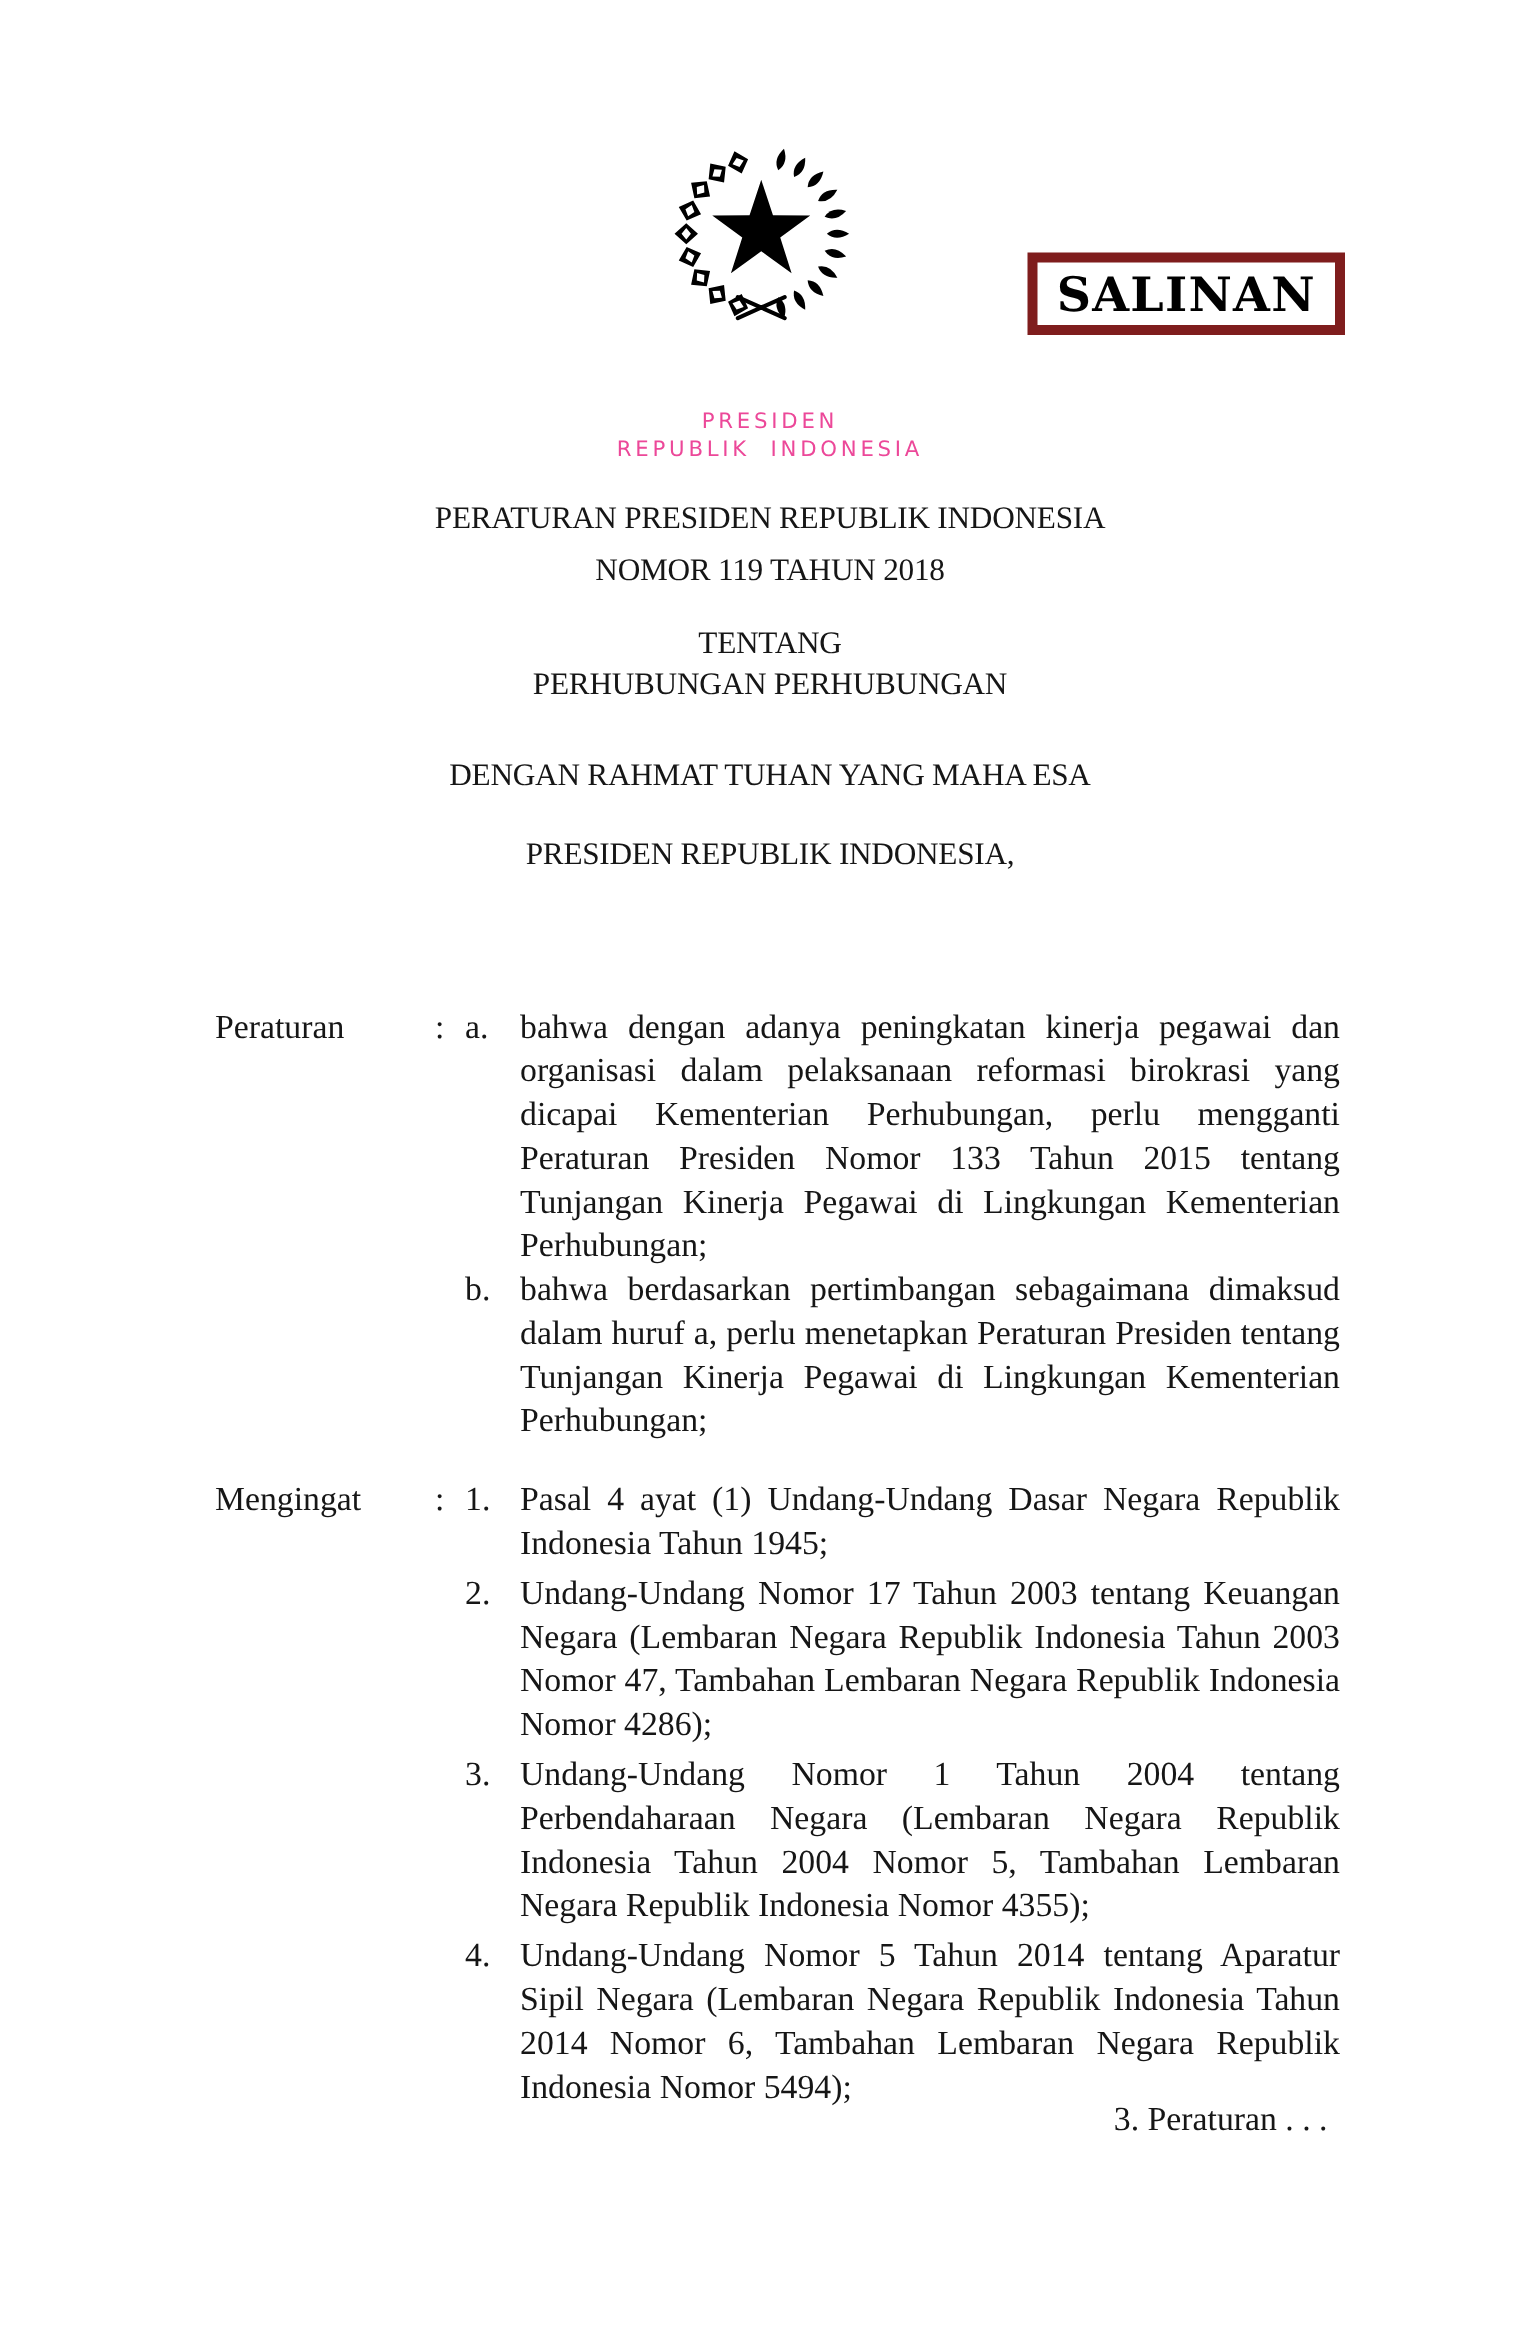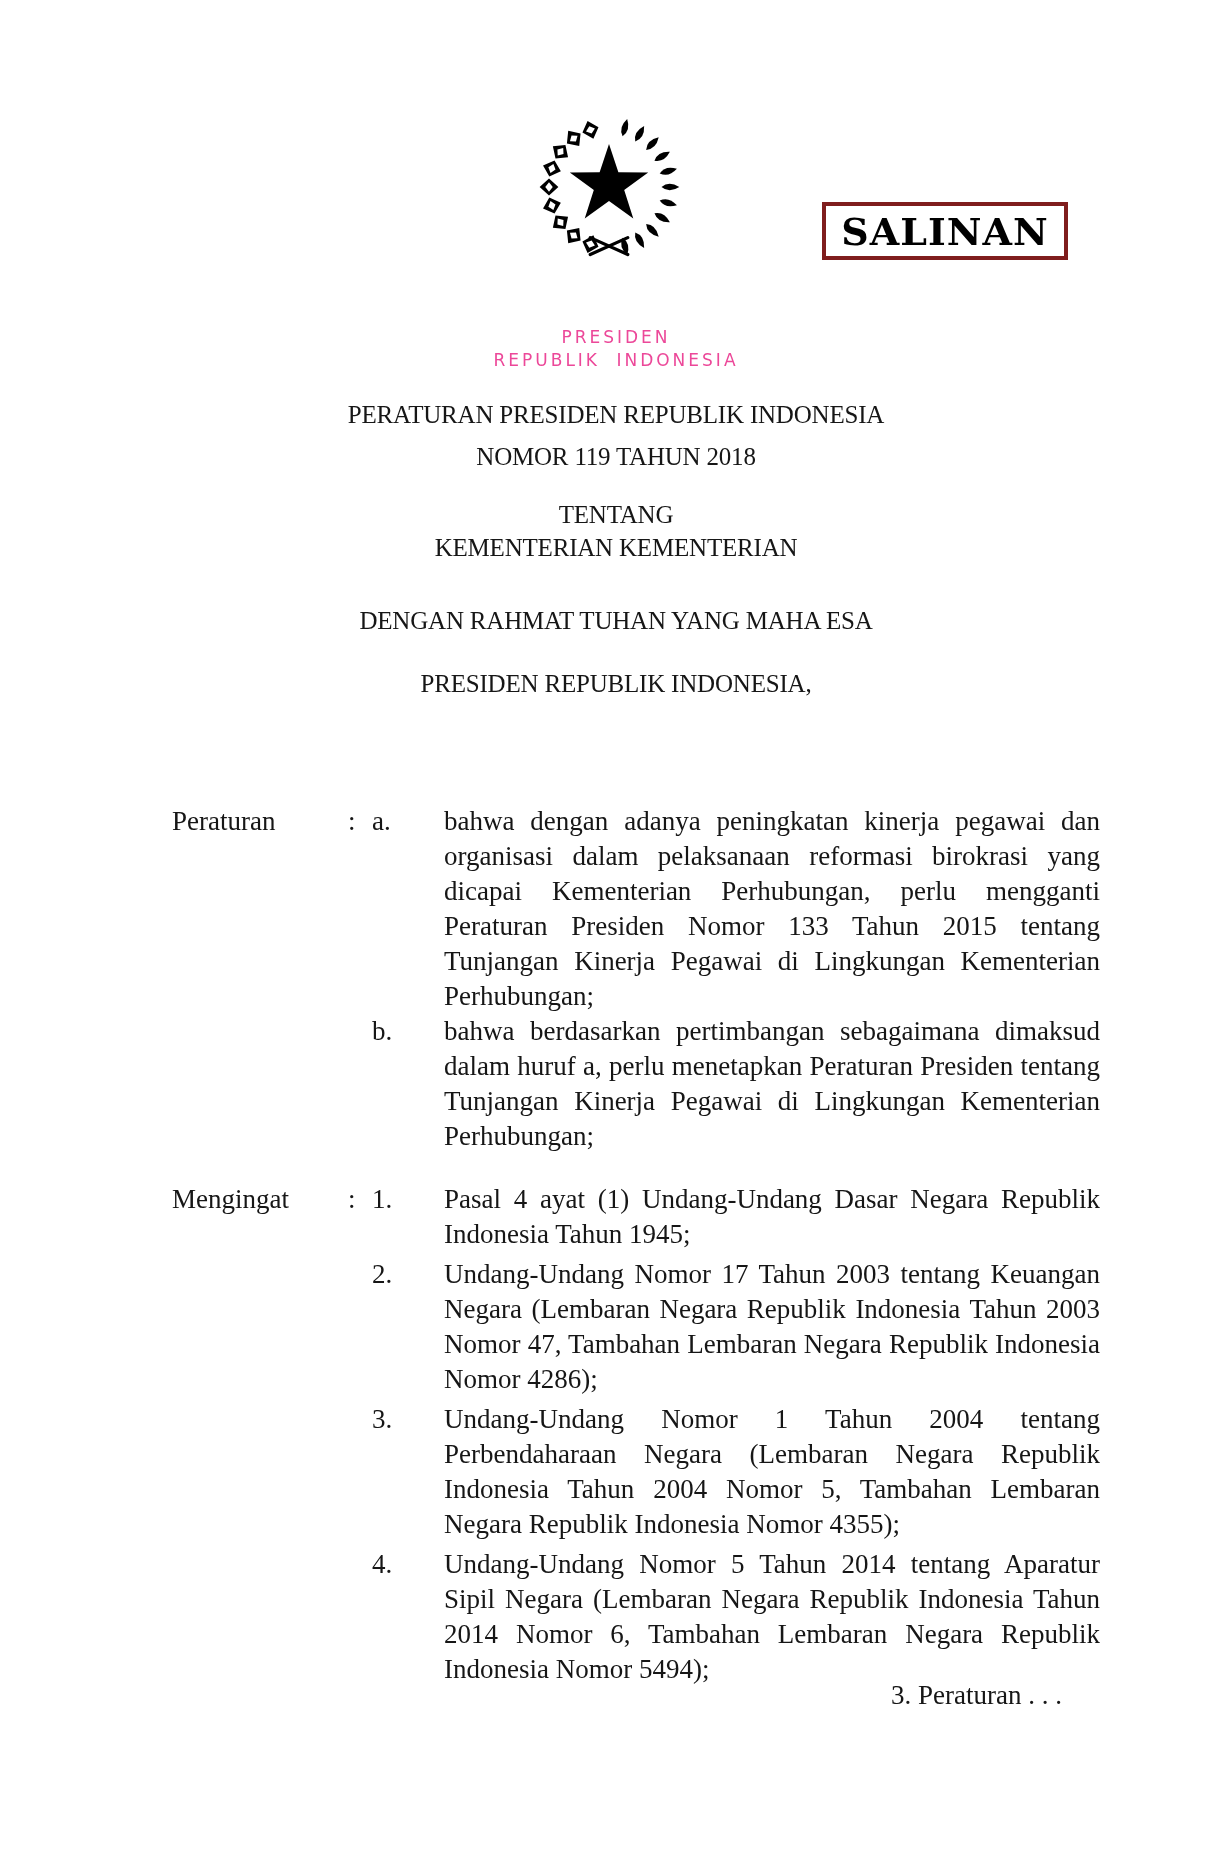--- a/index.html
+++ b/index.html
@@ -20,7 +20,7 @@
     left: 822px;
     width: 238px;
     height: 50px;
-    border: 4px solid #7f1d1d;
+    border: 8px solid #7f1d1d;
     display: flex;
     align-items: center;
     justify-content: center;

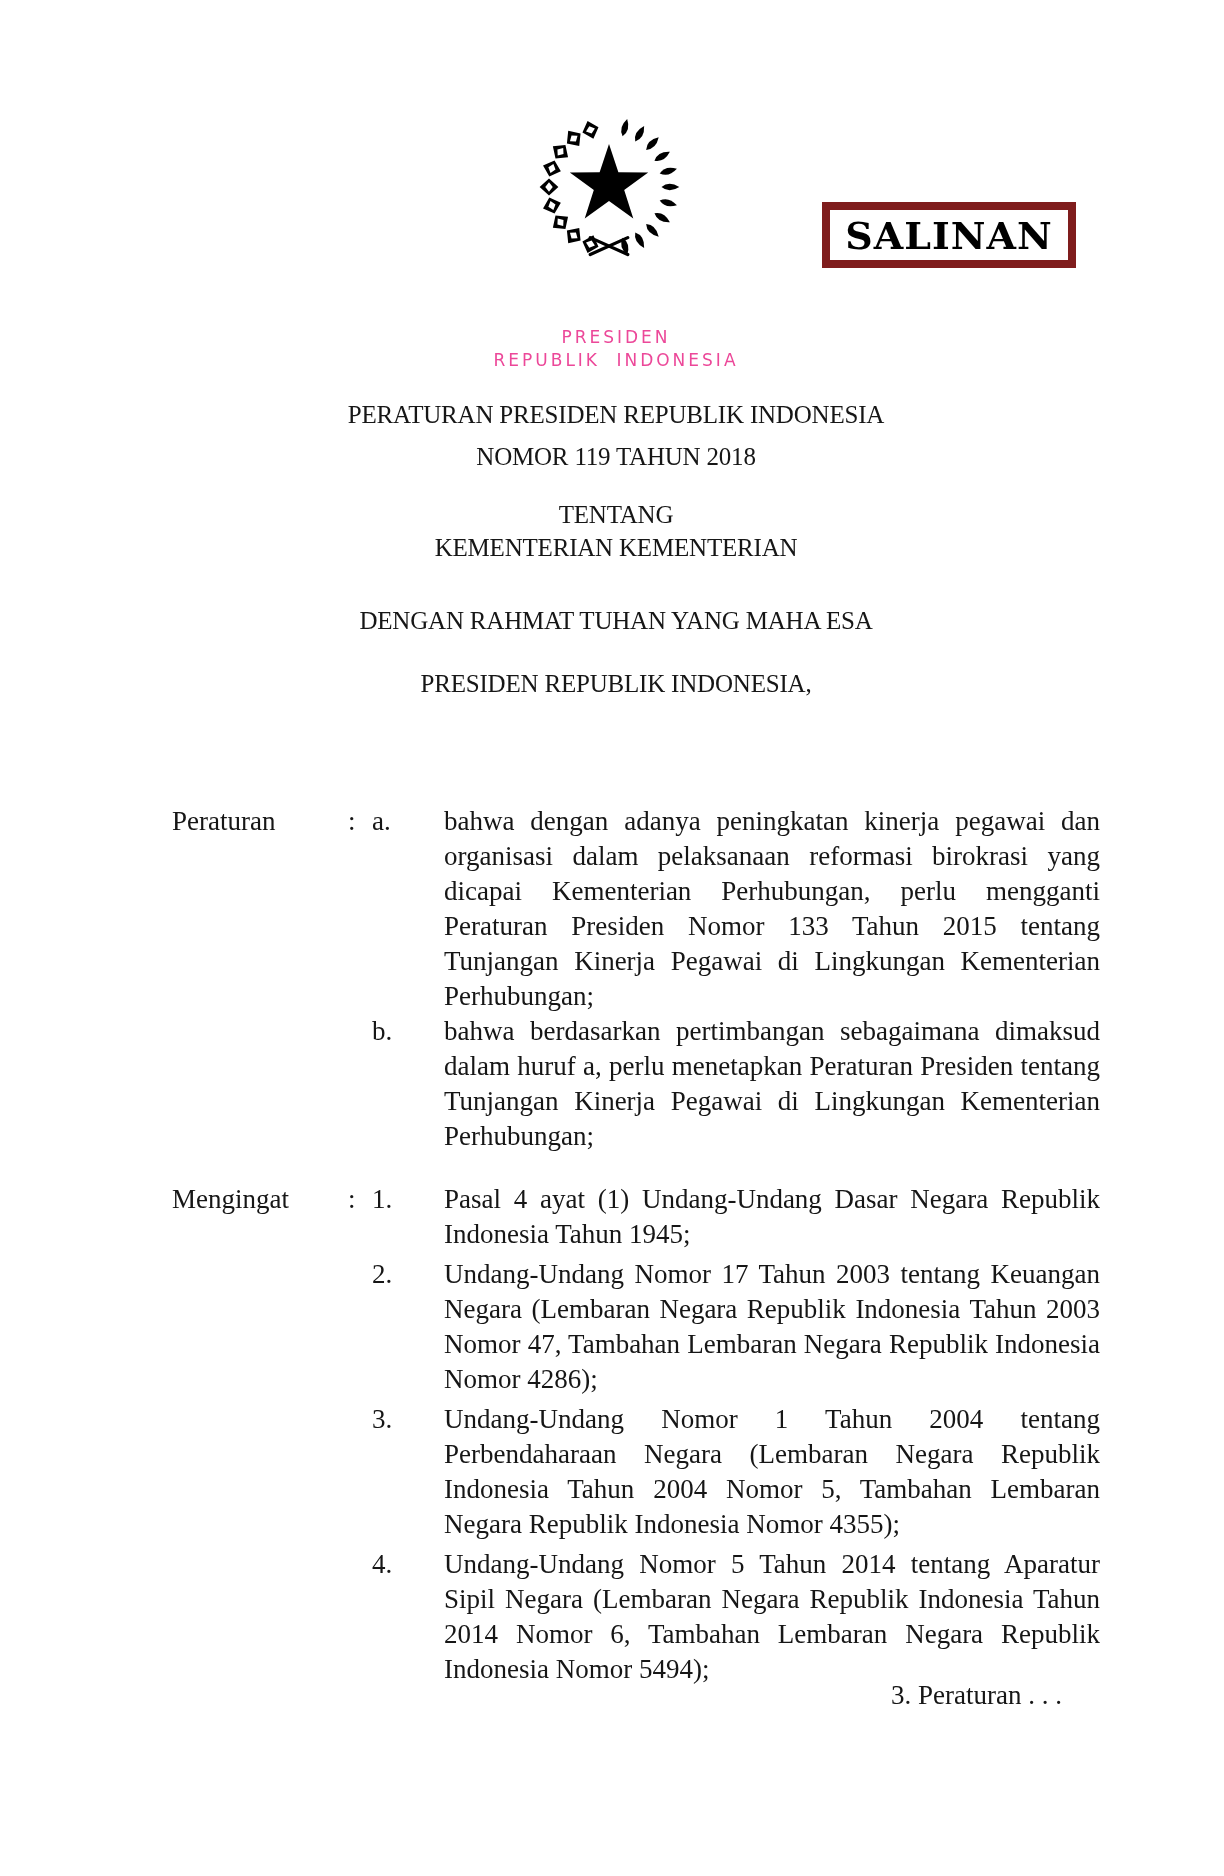--- a/index.html
+++ b/index.html
@@ -156,7 +156,7 @@
     <div class="t-reg">PERATURAN PRESIDEN REPUBLIK INDONESIA</div>
     <div class="t-number">NOMOR 119 TAHUN 2018</div>
     <div class="t-about">TENTANG</div>
-    <div class="t-subject2">KEMENTERIAN KEMENTERIAN</div>
+    <div class="t-subject2">PERHUBUNGAN PERHUBUNGAN</div>
     <div class="t-invocation">DENGAN RAHMAT TUHAN YANG MAHA ESA</div>
     <div class="t-authority">PRESIDEN REPUBLIK INDONESIA,</div>
   </div>

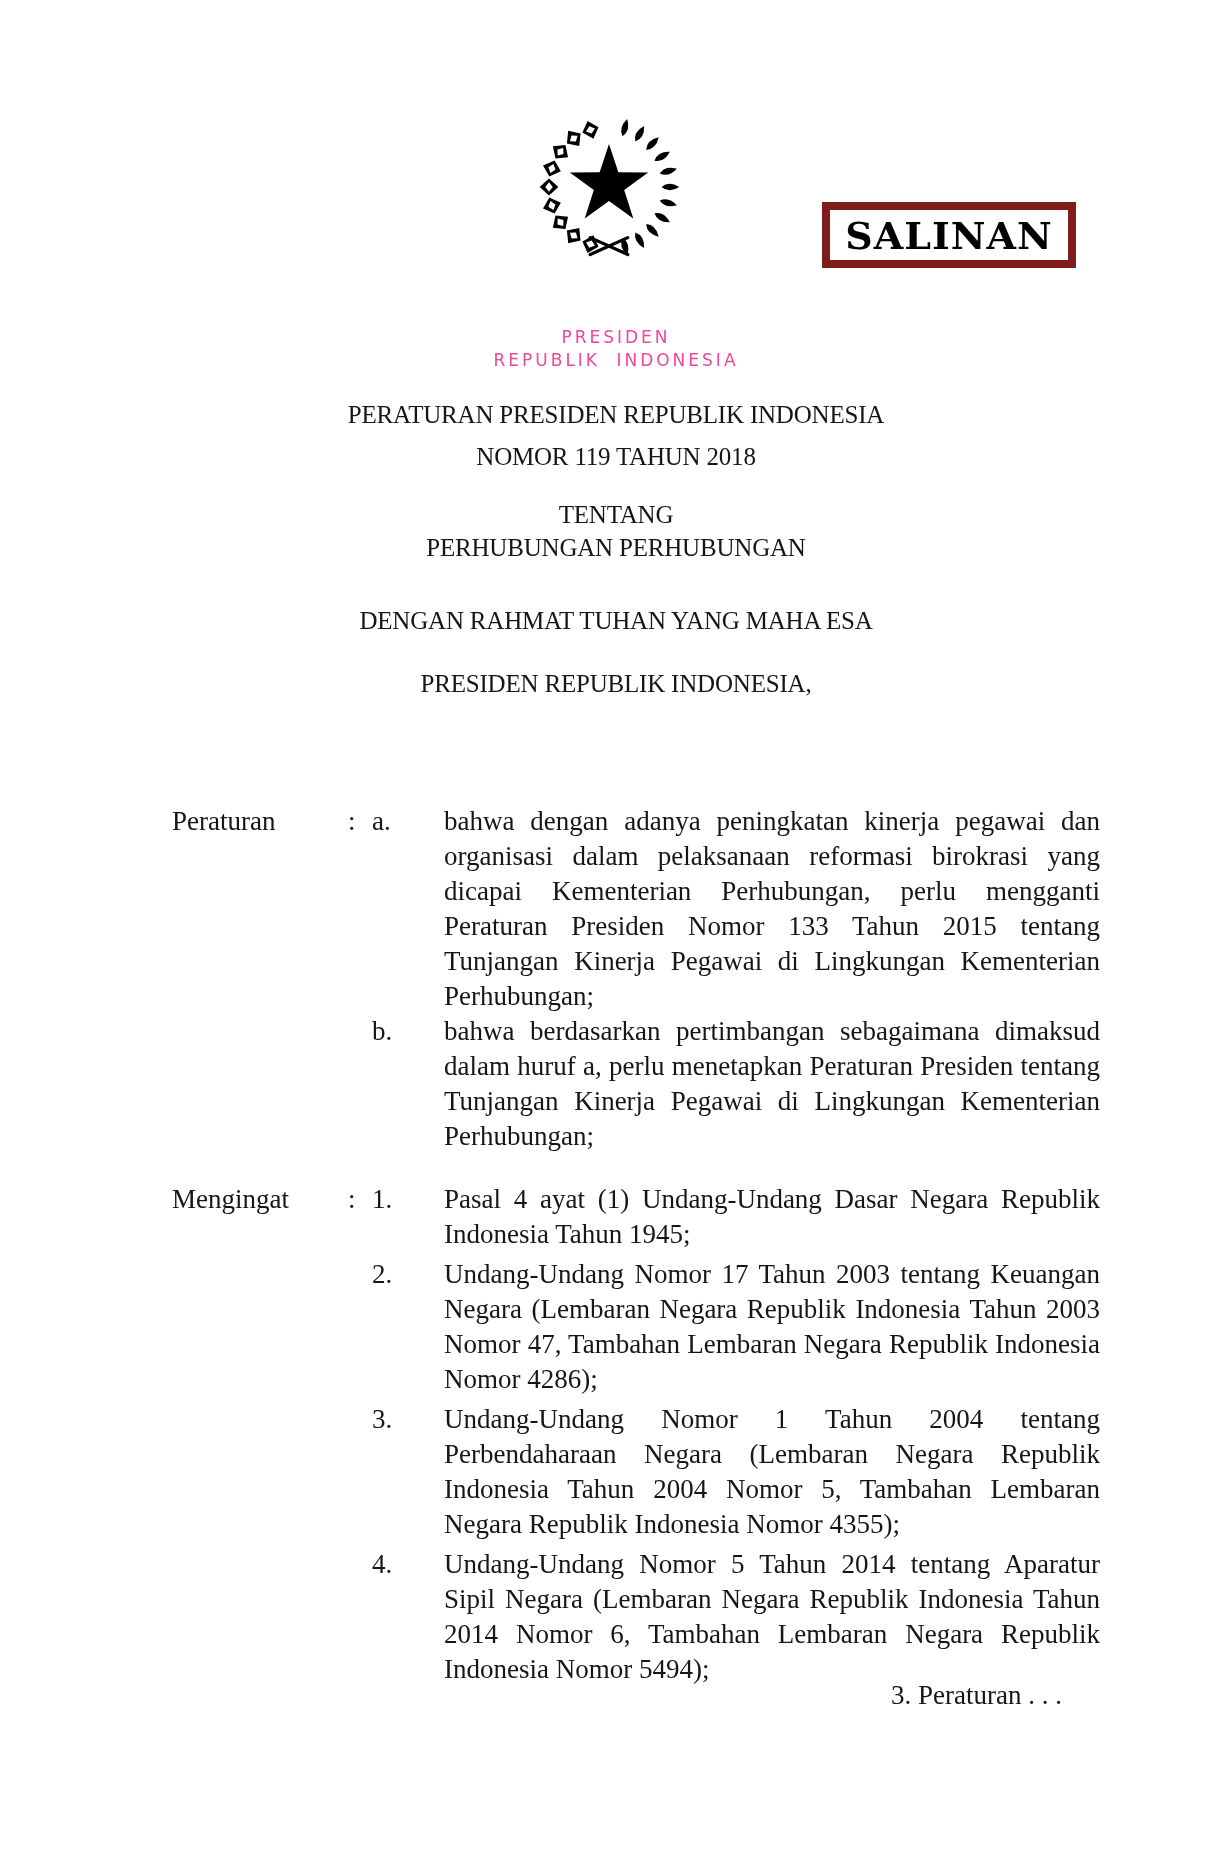--- a/index.html
+++ b/index.html
@@ -92,7 +92,7 @@
   .c-item + .c-item { margin-top: 5px; }
   .menimbang .c-item + .c-item { margin-top: 0; }
   .c-marker { width: 44px; flex: 0 0 auto; }
-  .c-text   { width: 656px; text-align: justify; margin-left: 28px; }
+  .c-text   { width: 656px; text-align: justify; }
 
   
   .catchword {

